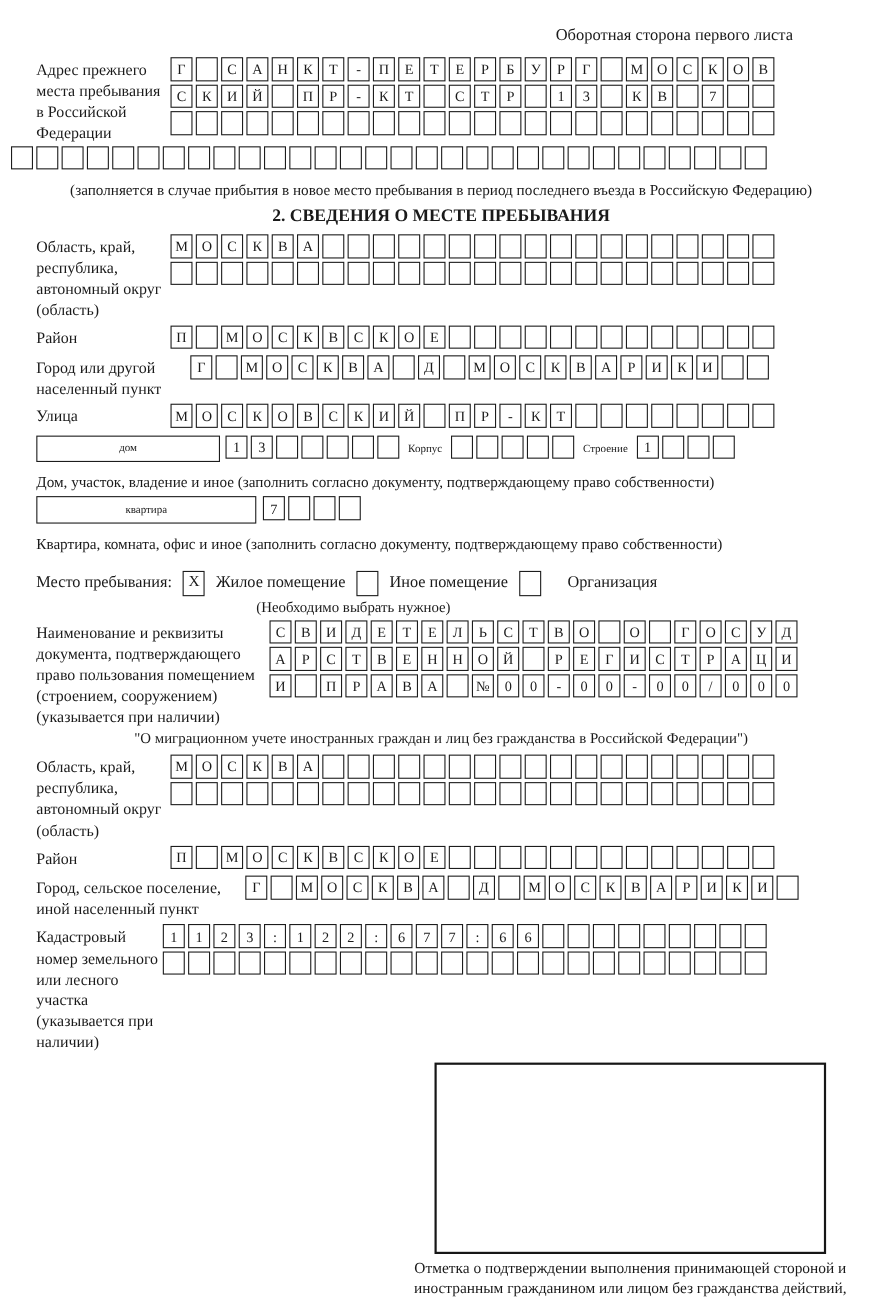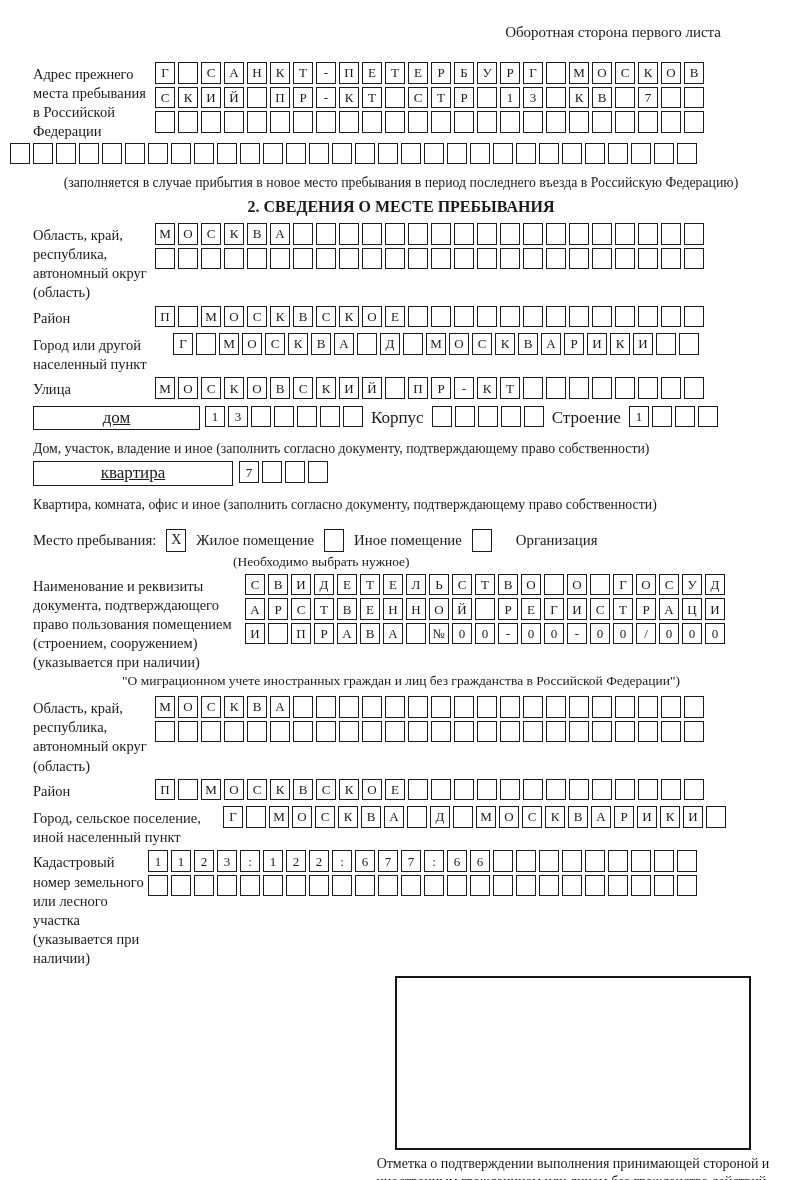--- a/index.html
+++ b/index.html
@@ -63,7 +63,7 @@
 
   <div class="top-note">Оборотная сторона первого листа</div>
 
-  <div class="blk" style="margin-top:21px">
+  <div class="blk" style="margin-top:11px">
     <div class="lbl w122">Адрес прежнего места пребывания в Российской Федерации</div>
     <div class="stack">
       <div class="cells">

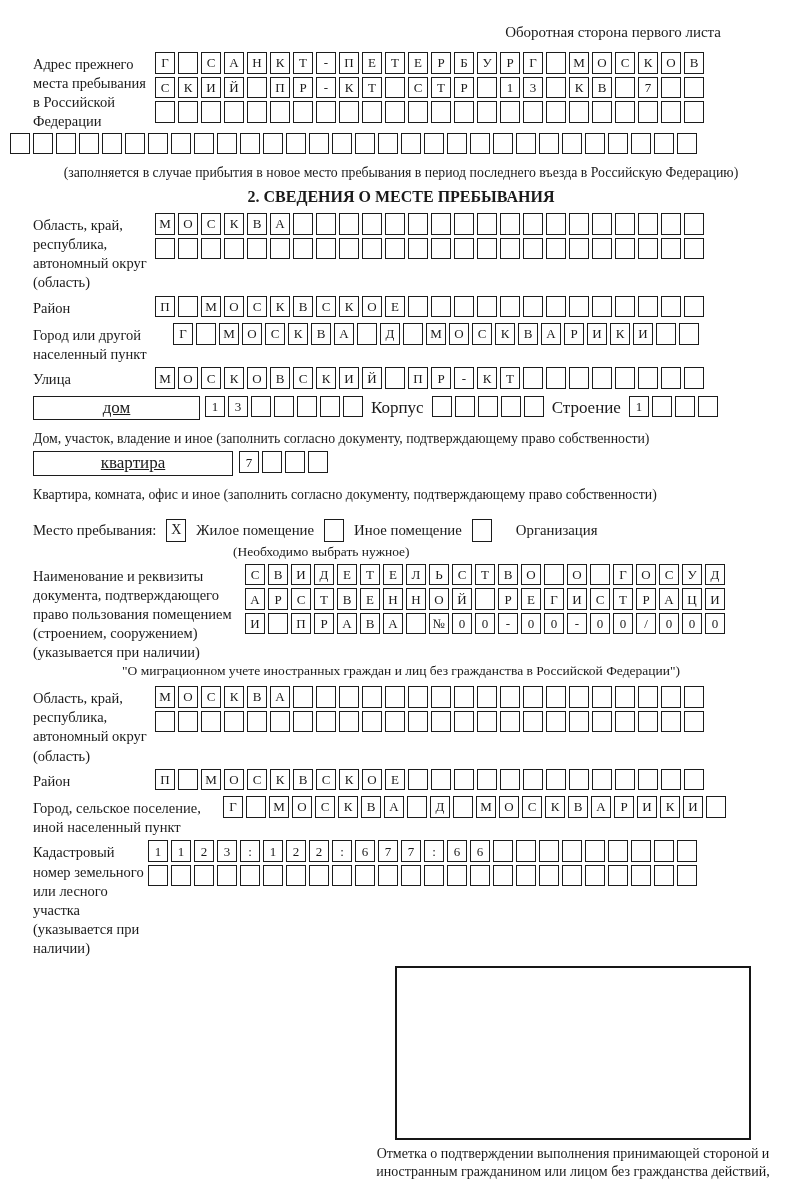--- a/index.html
+++ b/index.html
@@ -34,7 +34,7 @@
   .house-row { display: flex; align-items: flex-start; margin-top: 4px; }
   .box-label {
     border: 1.6px solid #1c1c1c; height: 24.4px;
-    display: flex; align-items: center; justify-content: center; font-size: 17px; text-decoration: underline;
+    display: flex; align-items: center; justify-content: center; font-size: 10px;
   }
   .dom-box { flex: 0 0 167px; } .kv-box { flex: 0 0 200px; }
   .gap5 { width: 5px; flex: 0 0 5px; } .gap6 { width: 6px; flex: 0 0 6px; }

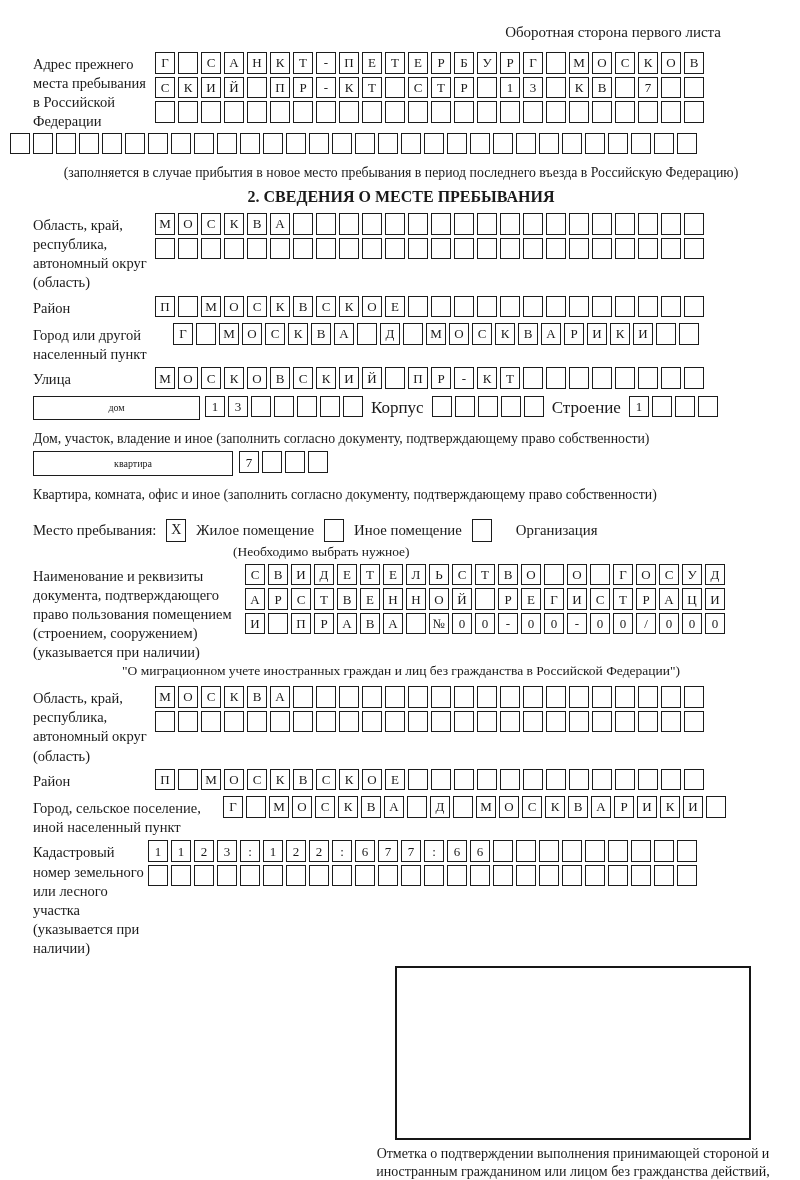--- a/index.html
+++ b/index.html
@@ -38,7 +38,7 @@
   }
   .dom-box { flex: 0 0 167px; } .kv-box { flex: 0 0 200px; }
   .gap5 { width: 5px; flex: 0 0 5px; } .gap6 { width: 6px; flex: 0 0 6px; }
-  .inline-lbl { font-size: 17px; margin: 0 8px; align-self: center; }
+  .inline-lbl { font-size: 10px; margin: 0 8px; align-self: center; }
 
   .stay { display: flex; align-items: center; margin-top: 16px; }
   .stay .lbl-inline { font-size: 14.8px; }

